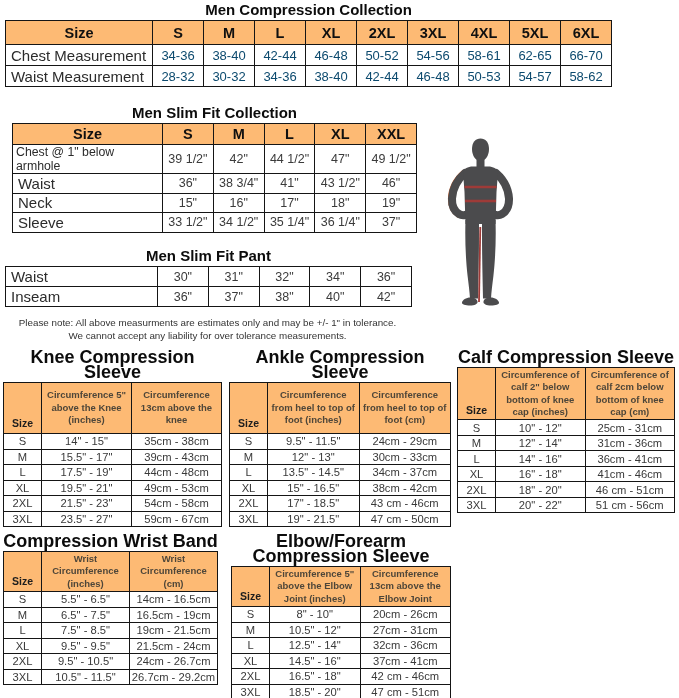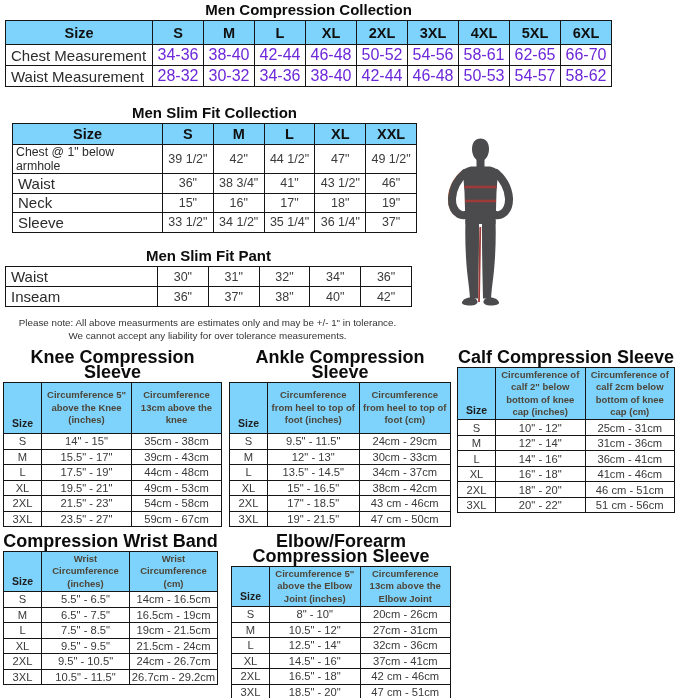--- a/index.html
+++ b/index.html
@@ -17,7 +17,7 @@
 
   table { border-collapse: collapse; table-layout: fixed; width: 100%; }
   th, td { border: 1.5px solid #151515; overflow: hidden; }
-  th { background: #7dd3fc; font-weight: bold; color: #101010; }
+  th { background: #fdba74; font-weight: bold; color: #101010; }
 
   
   .s1 { left: 5px; top: 1px; width: 607px; }

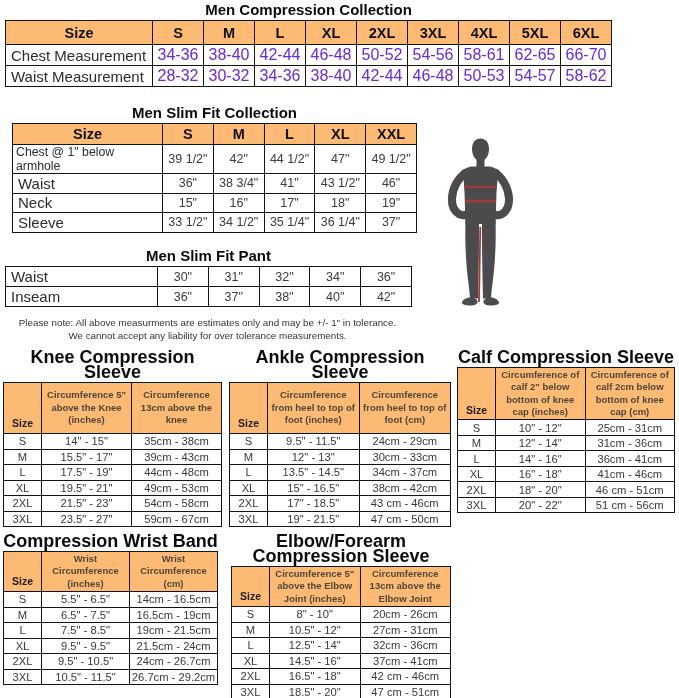--- a/index.html
+++ b/index.html
@@ -23,7 +23,7 @@
   .s1 { left: 5px; top: 1px; width: 607px; }
   .tbl1 th { height: 24px; font-size: 14.5px; }
   .tbl1 th:first-child { width: 147px; }
-  .tbl1 td { height: 21px; font-size: 16px; text-align: center; color: #6d28d9; }
+  .tbl1 td { height: 21px; font-size: 13px; text-align: center; color: #0c4a6e; }
   .tbl1 td:first-child { font-size: 15px; text-align: left; padding-left: 5px; color: #2c2c2c; }
 
   

